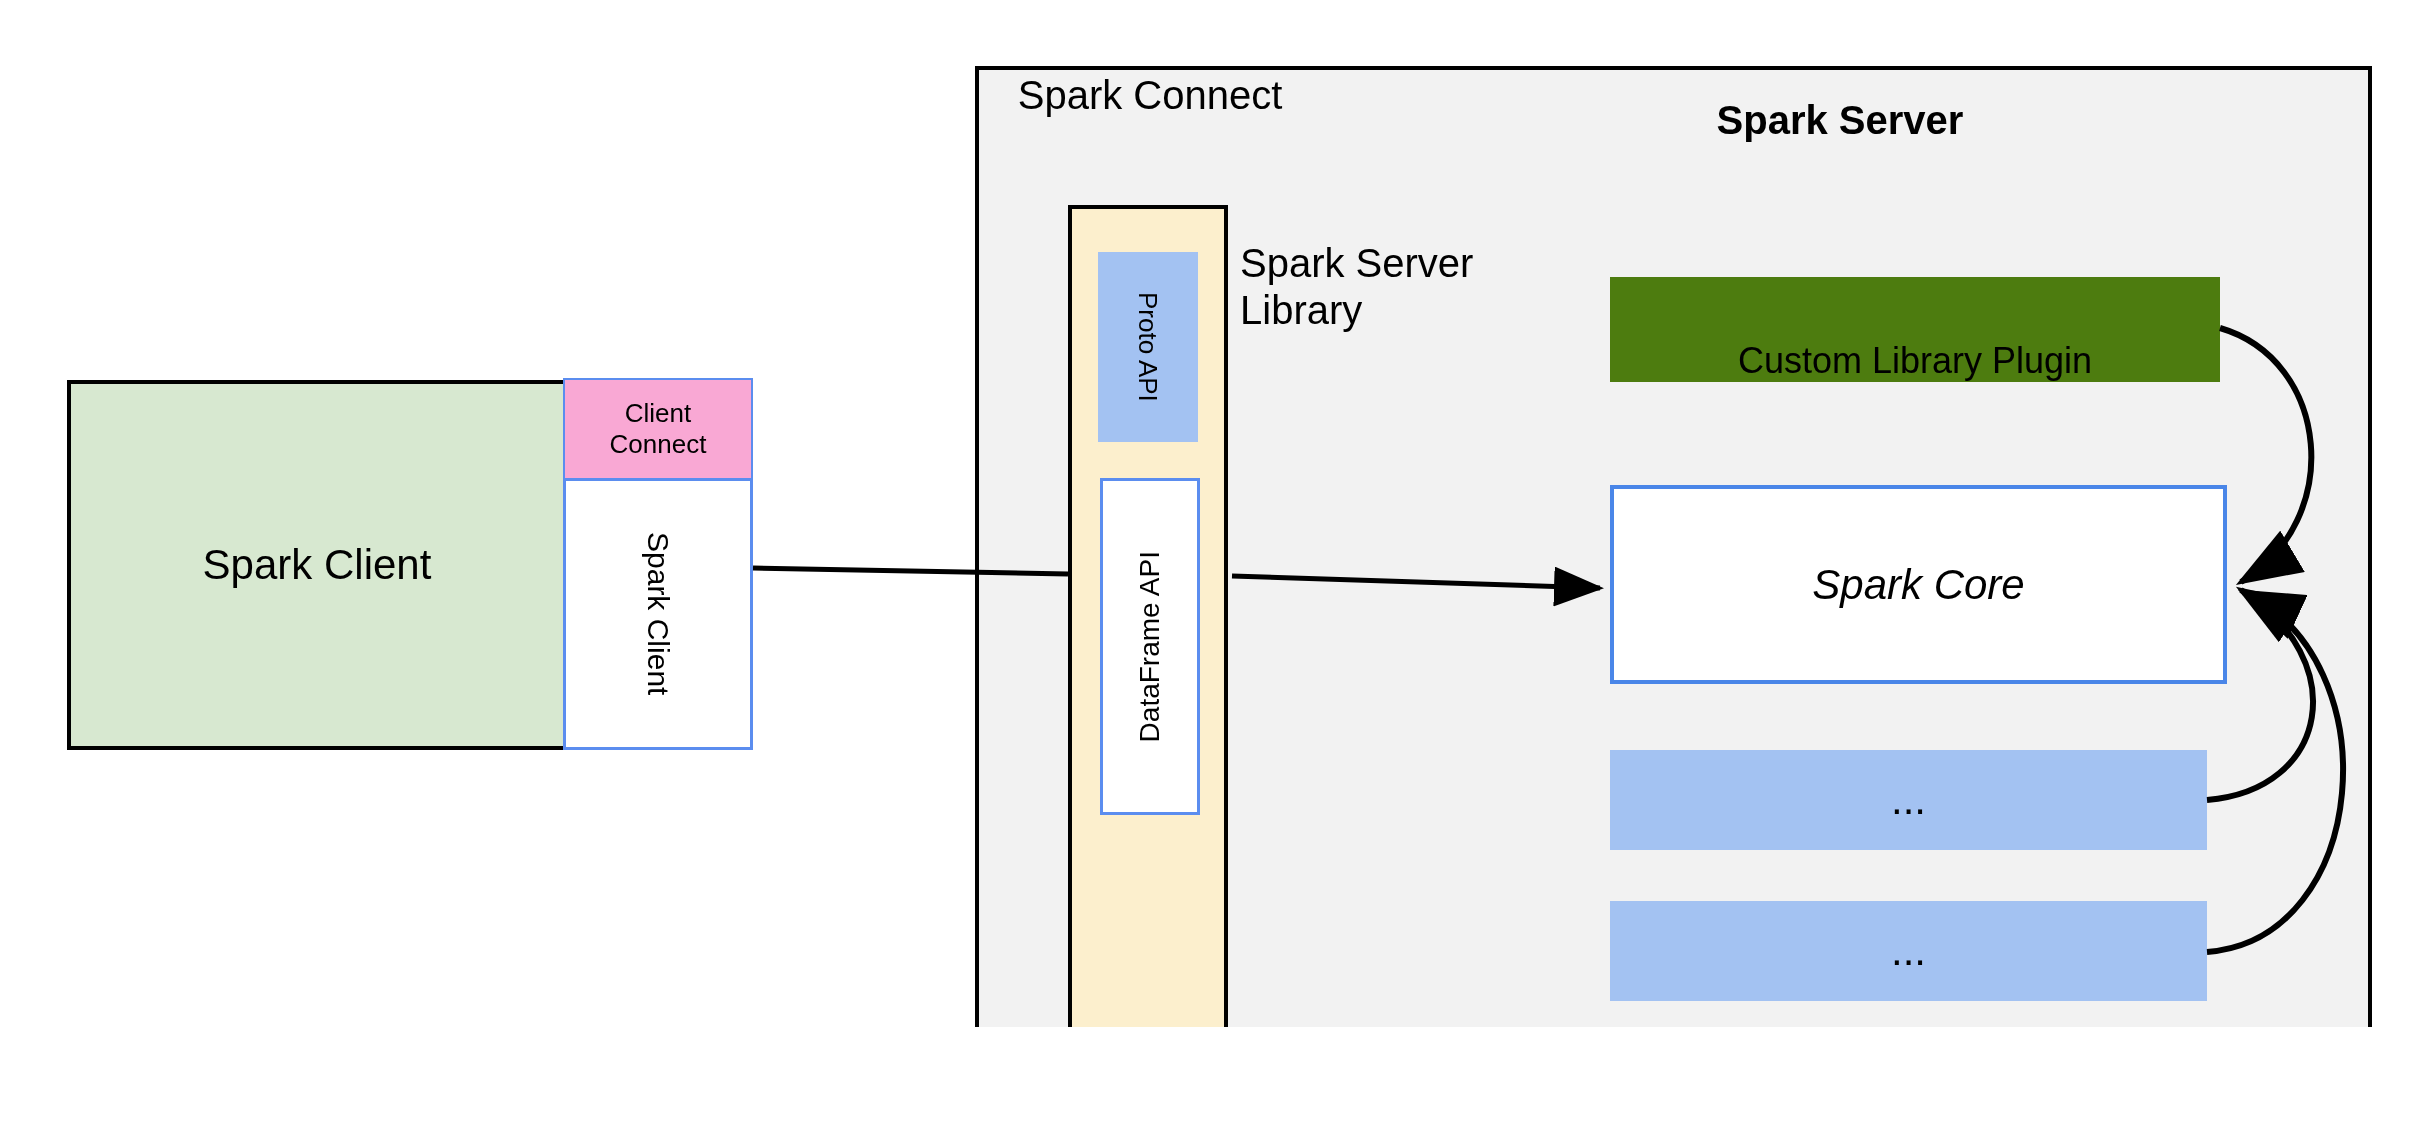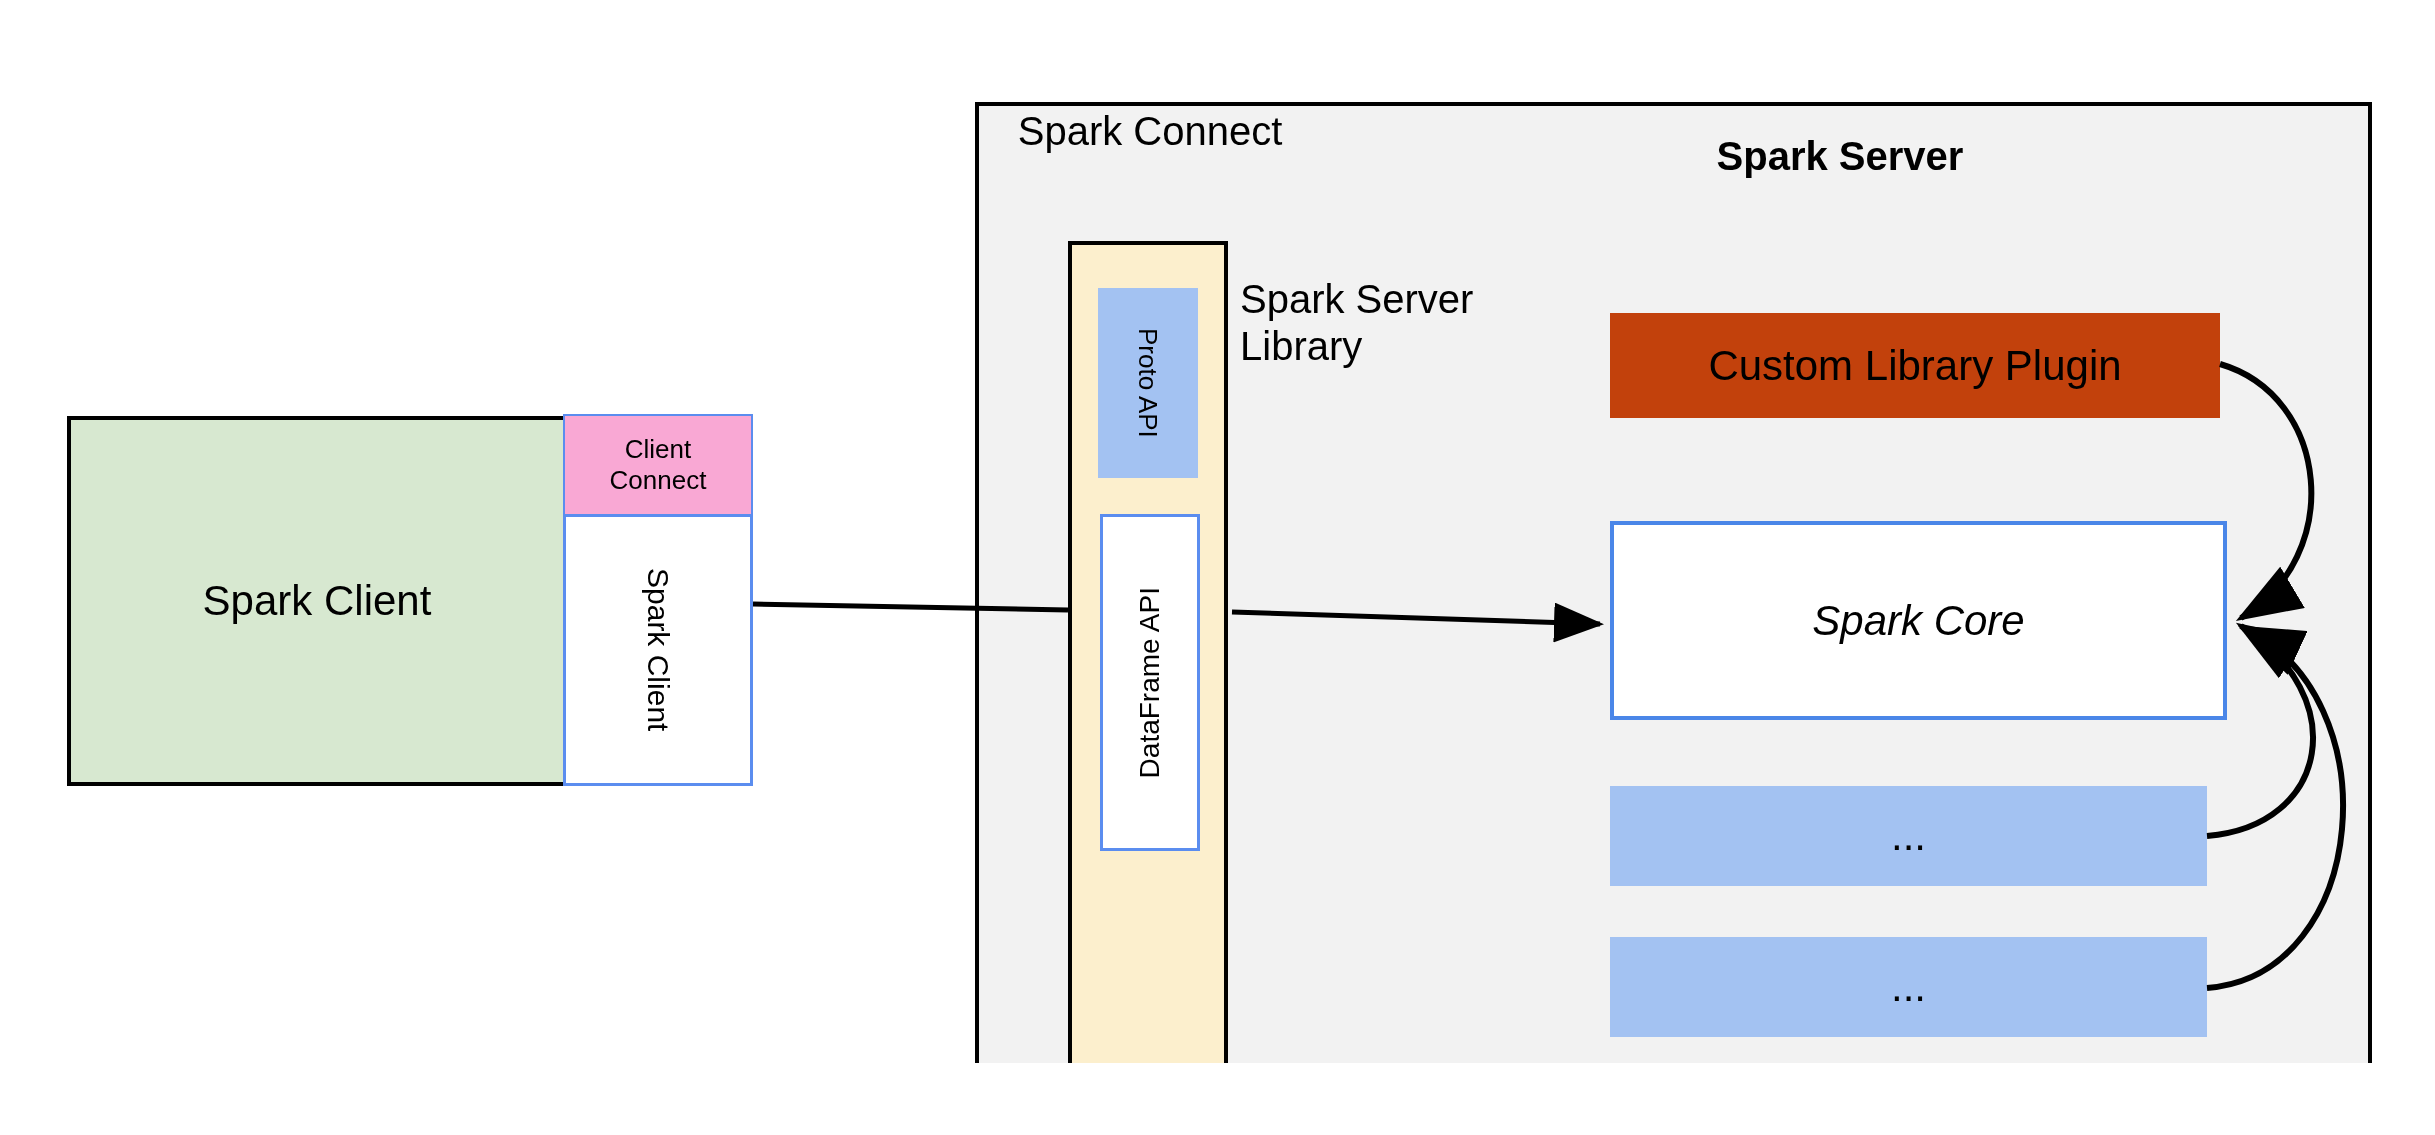--- a/index.html
+++ b/index.html
@@ -18,7 +18,6 @@
     height: 1027px;
     background: #ffffff;
     overflow: hidden;
-    margin-top: 36px;
   }
 
   .box {

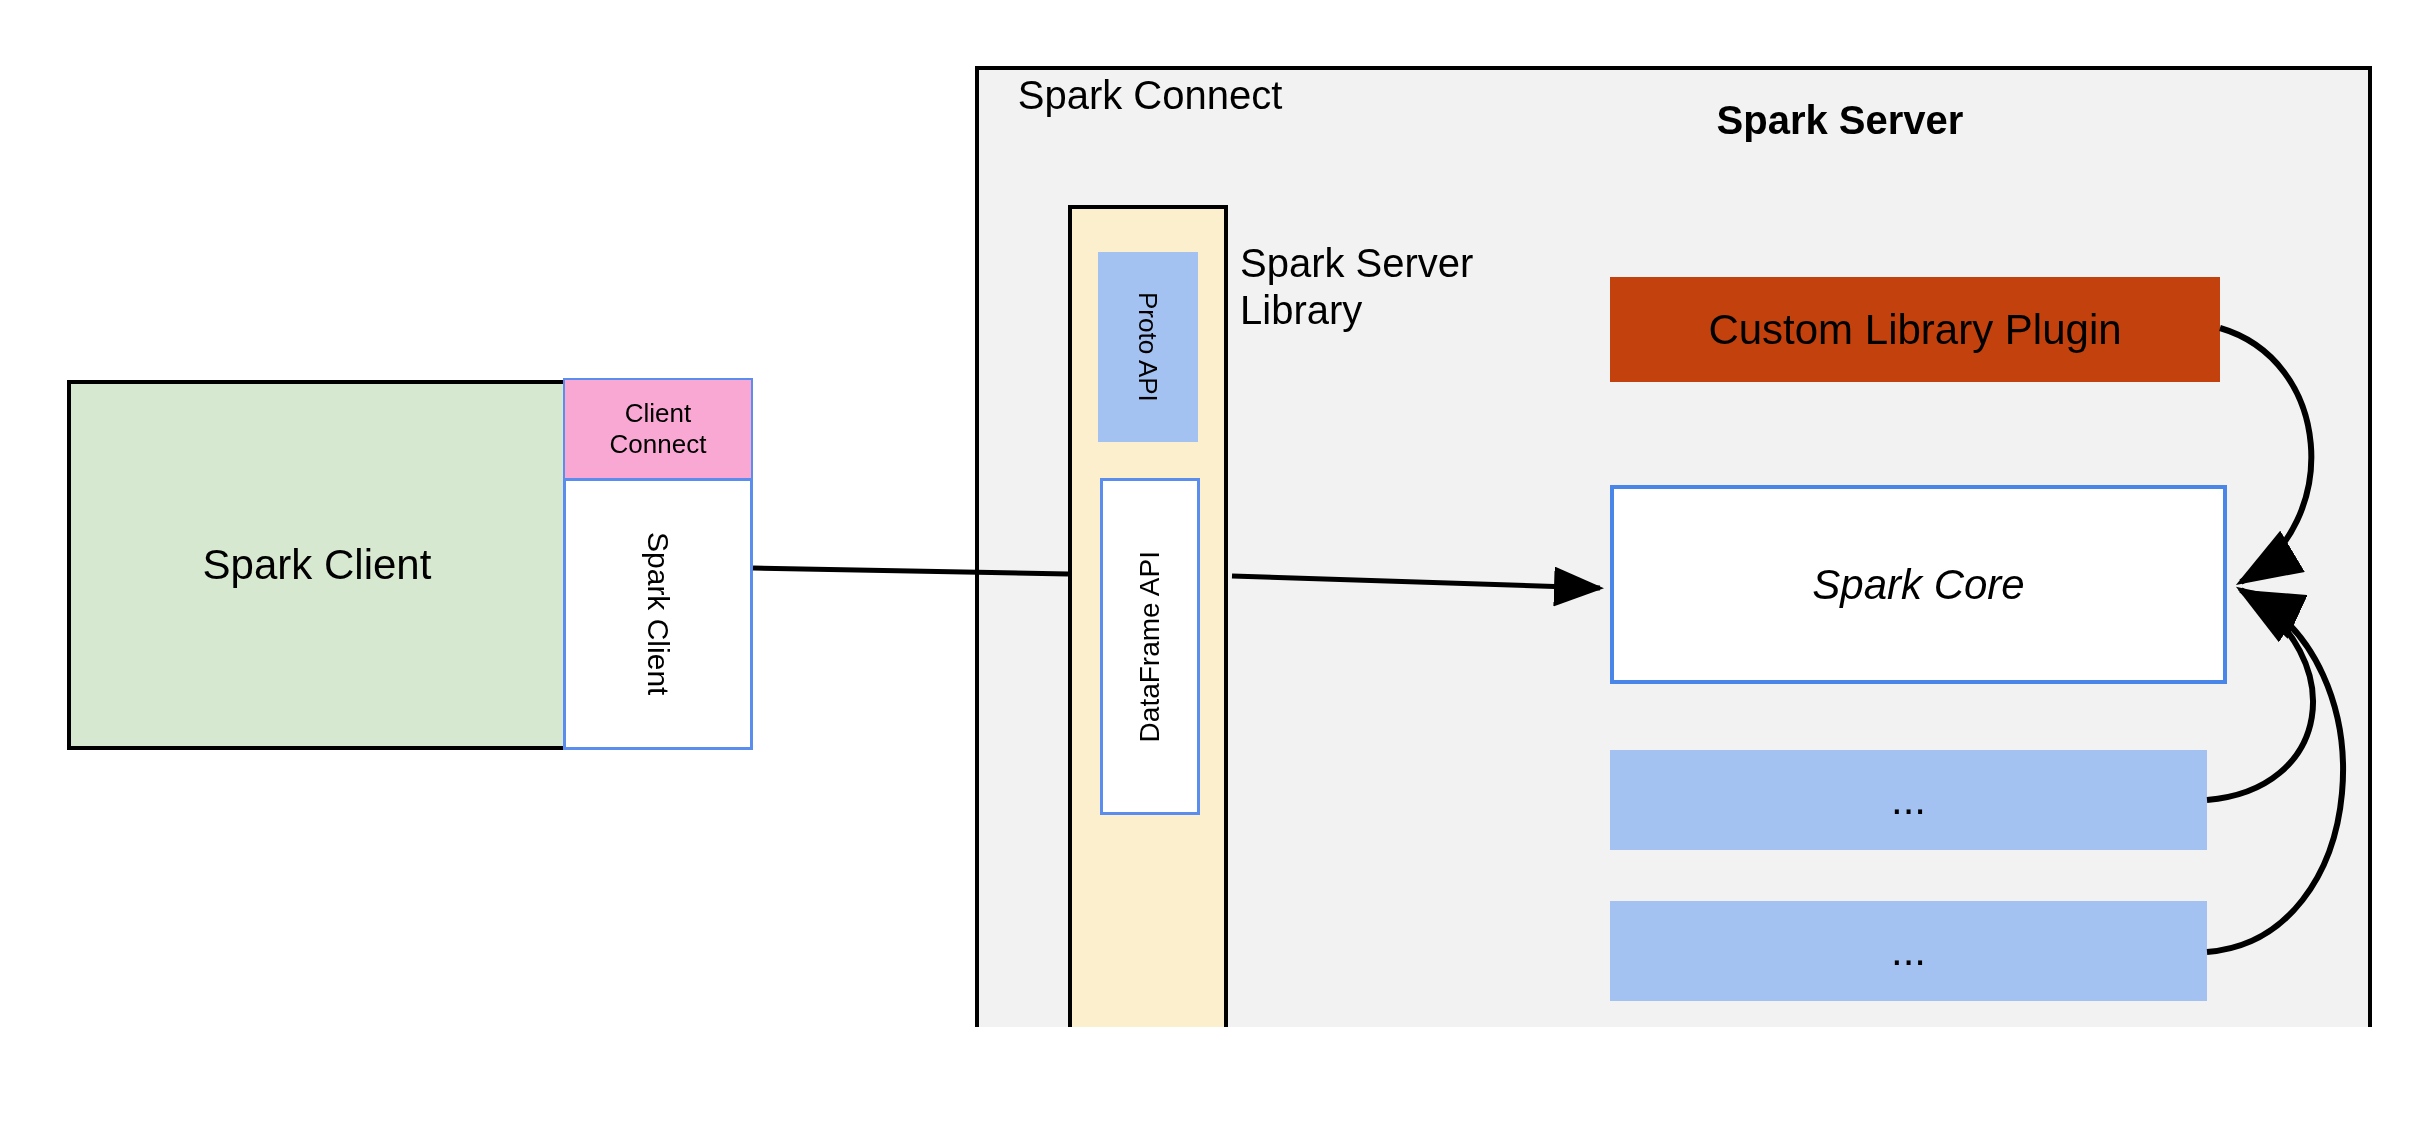--- a/index.html
+++ b/index.html
@@ -163,9 +163,10 @@
     top: 277px;
     width: 610px;
     height: 105px;
-    background: #c2410c;
-    font-size: 42px;
-    z-index: 5;
+    background: #4d7c0f;
+    font-size: 36px;
+    z-index: 5;
+    align-items: flex-end;
   }
 
   #spark-core {

